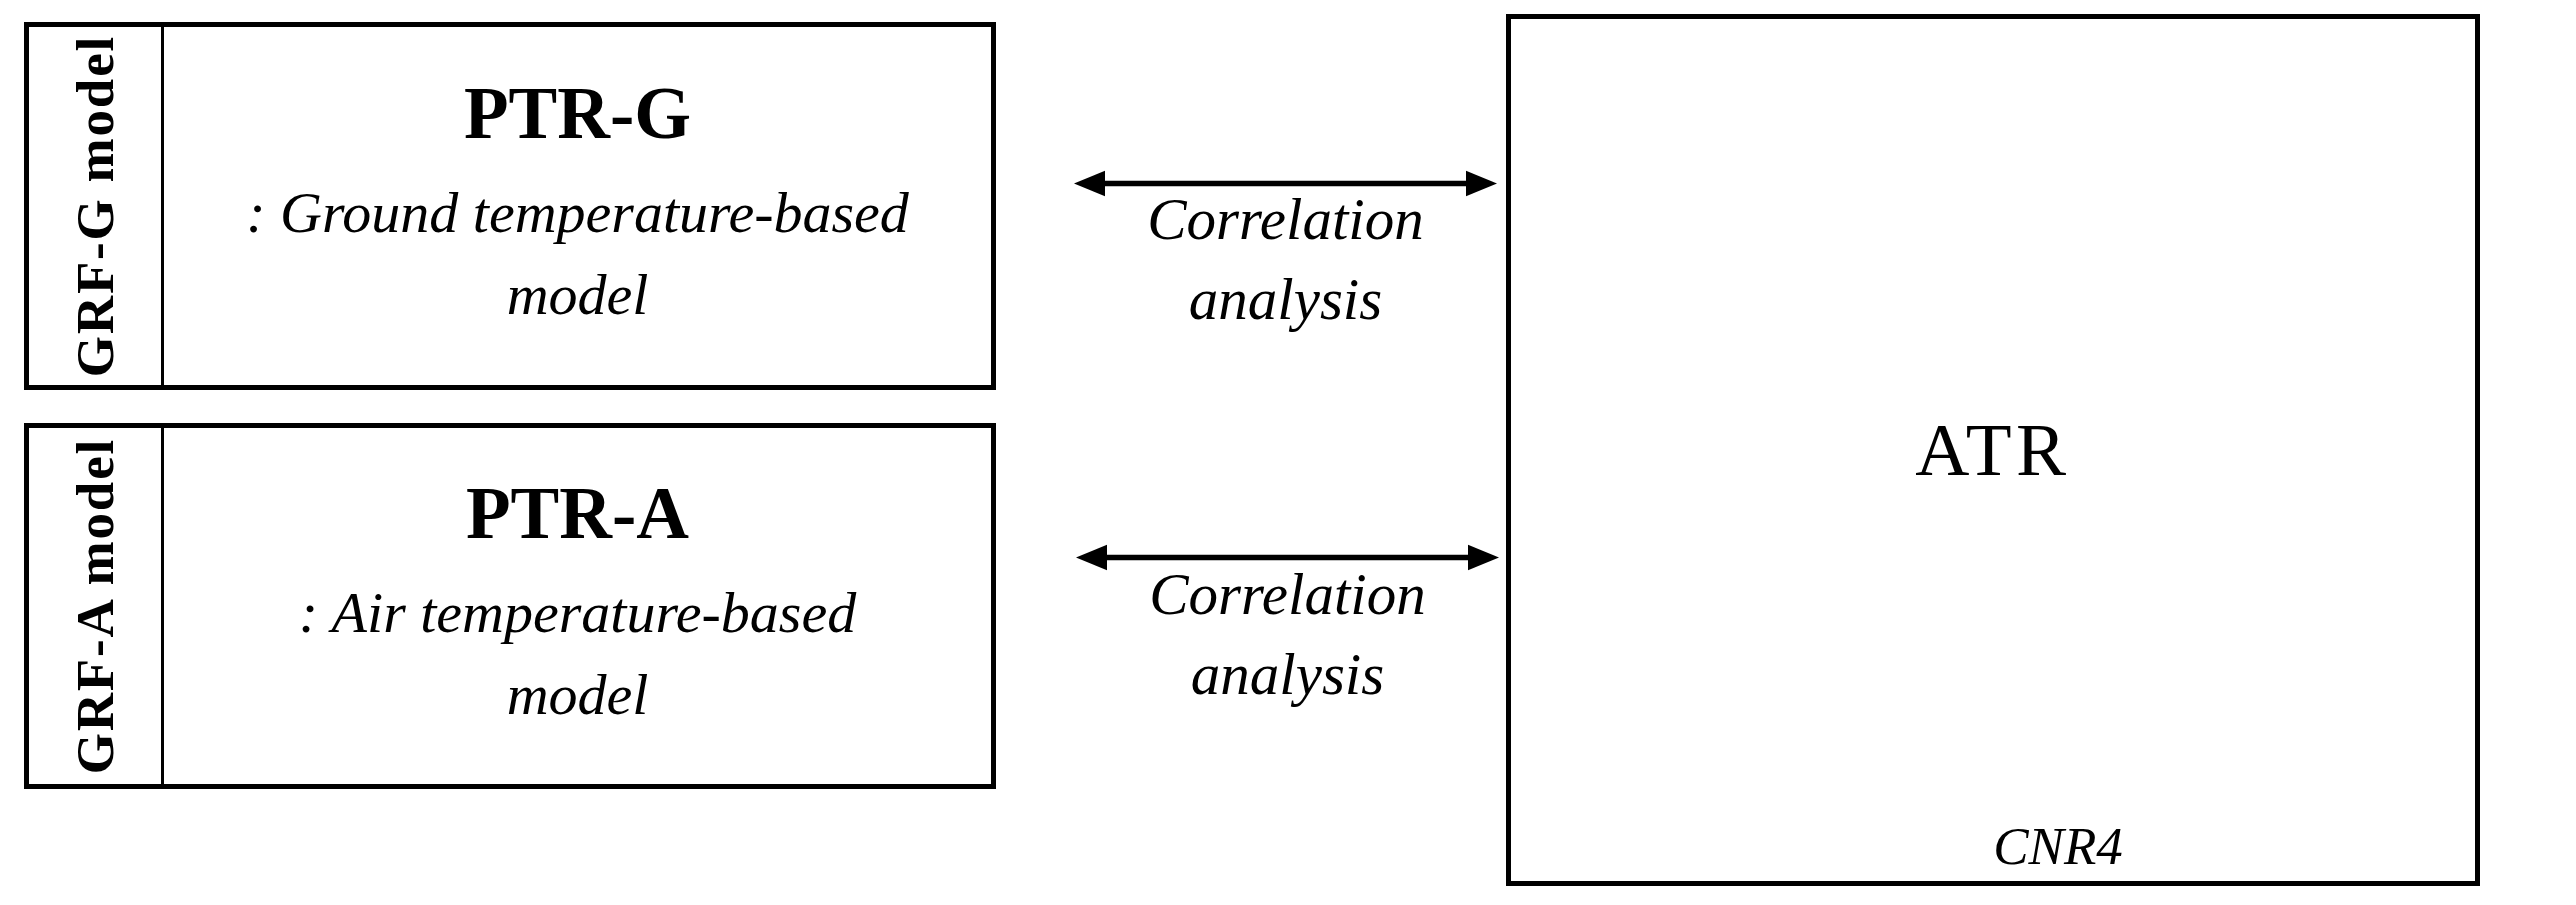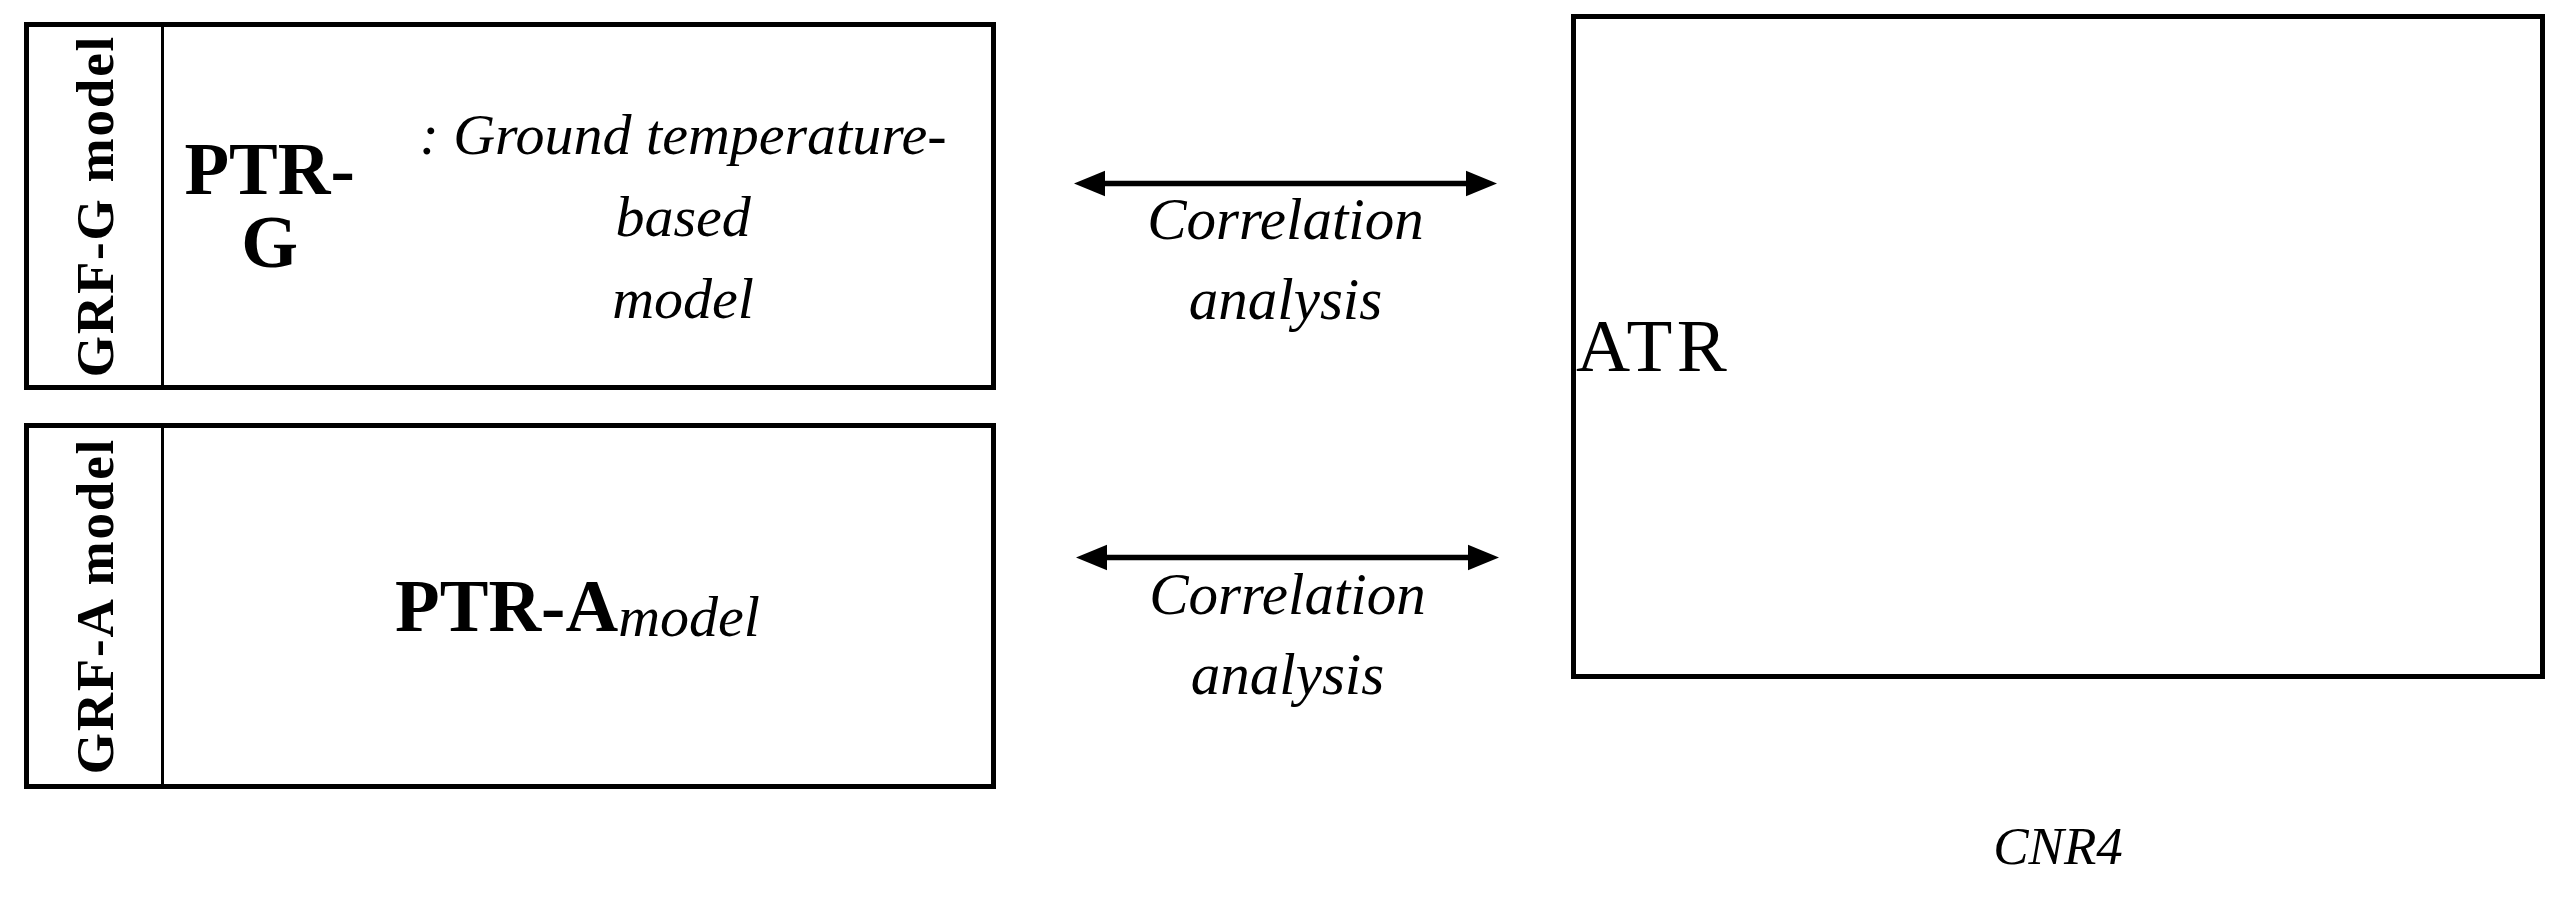--- a/index.html
+++ b/index.html
@@ -51,7 +51,7 @@
   .content-cell {
     flex: 1 1 auto;
     display: flex;
-    flex-direction: row;
+    flex-direction: column;
     align-items: center;
     justify-content: center;
     text-align: center;

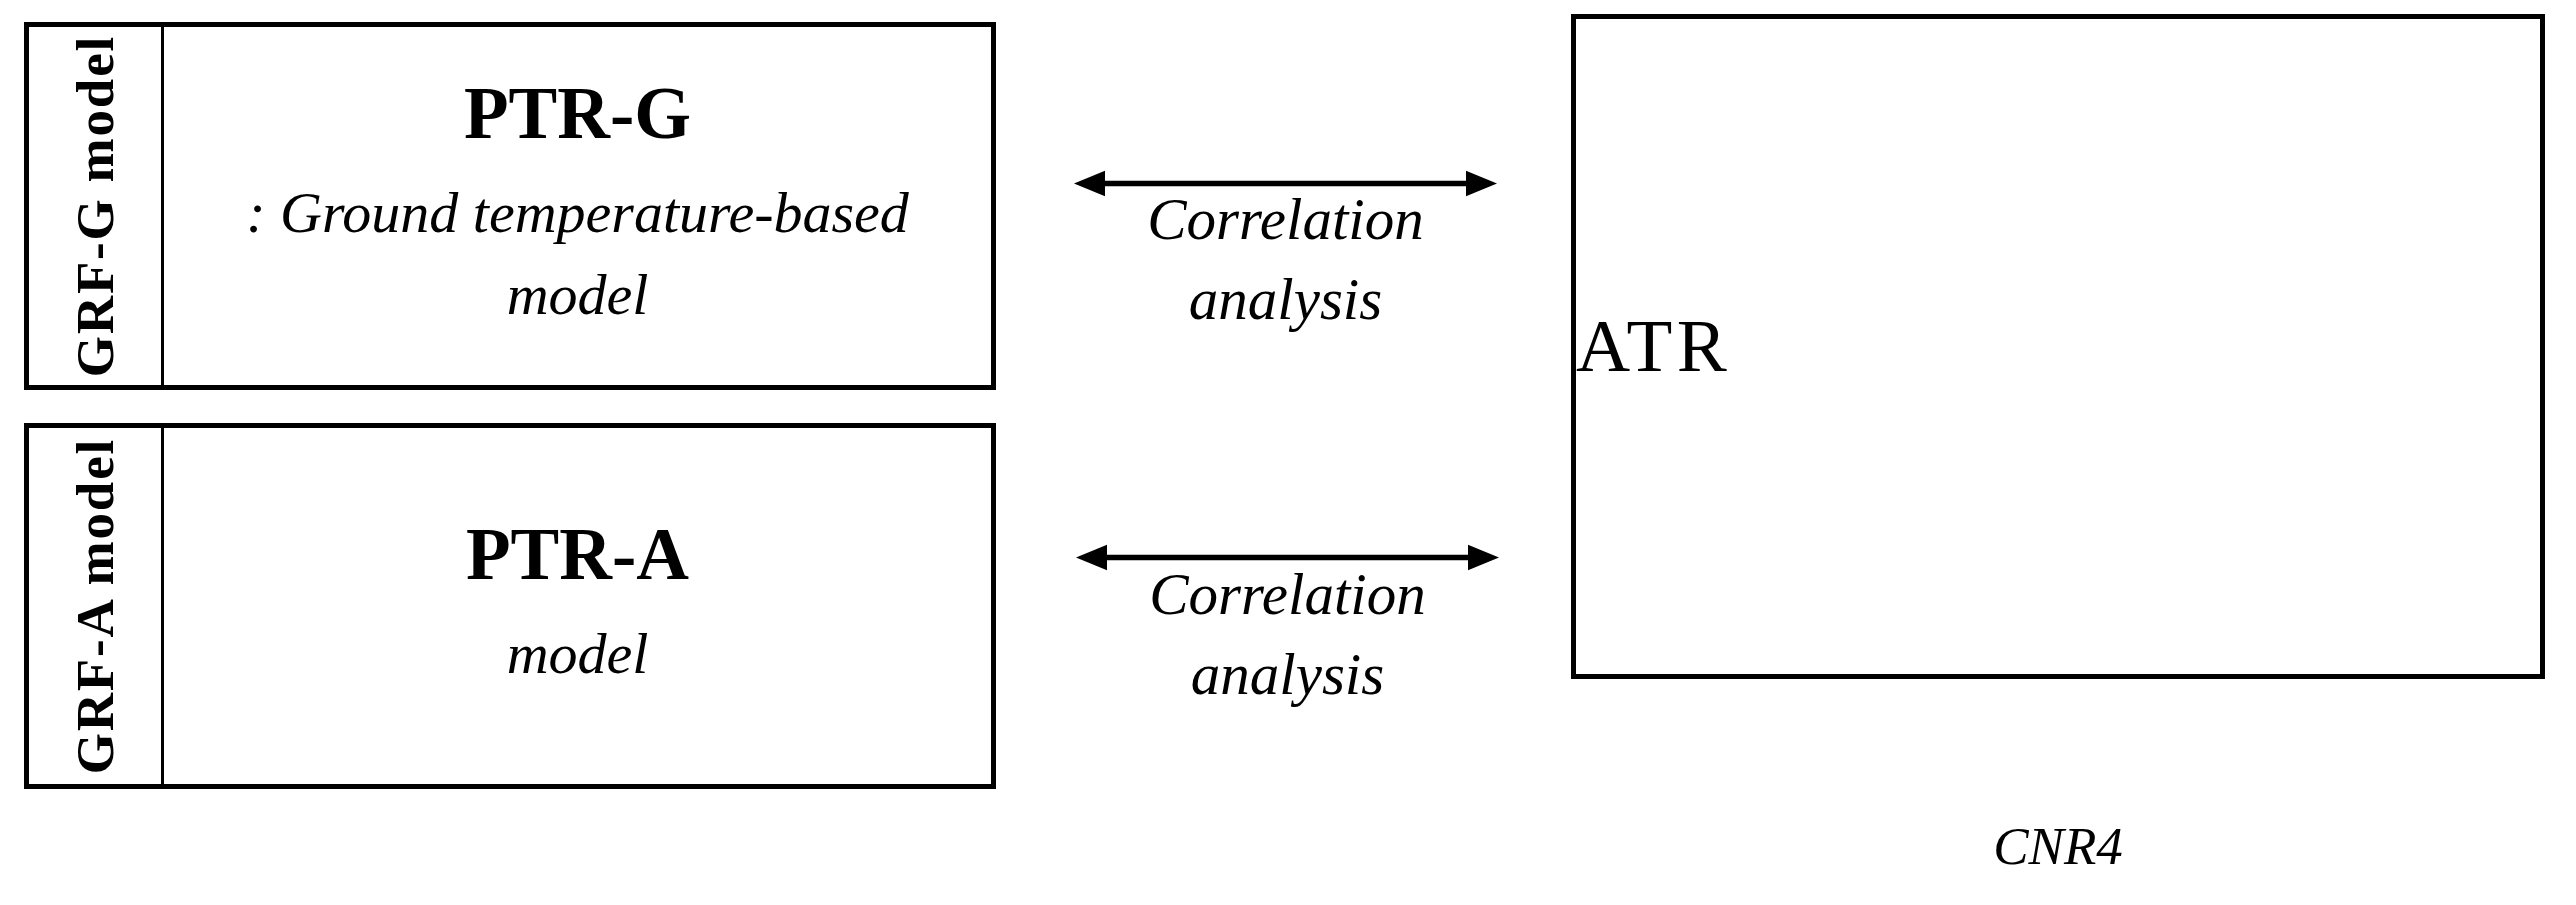--- a/index.html
+++ b/index.html
@@ -71,15 +71,15 @@
   
   #atr-box {
     position: absolute;
-    left: 1571px;
+    left: 1506px;
     top: 13.7px;
     width: 974px;
-    height: 665px;
+    height: 872px;
     border: 5.5px solid #000000;
     box-sizing: border-box;
     display: flex;
     align-items: center;
-    justify-content: flex-start;
+    justify-content: center;
     background: #ffffff;
   }
   .atr-title {

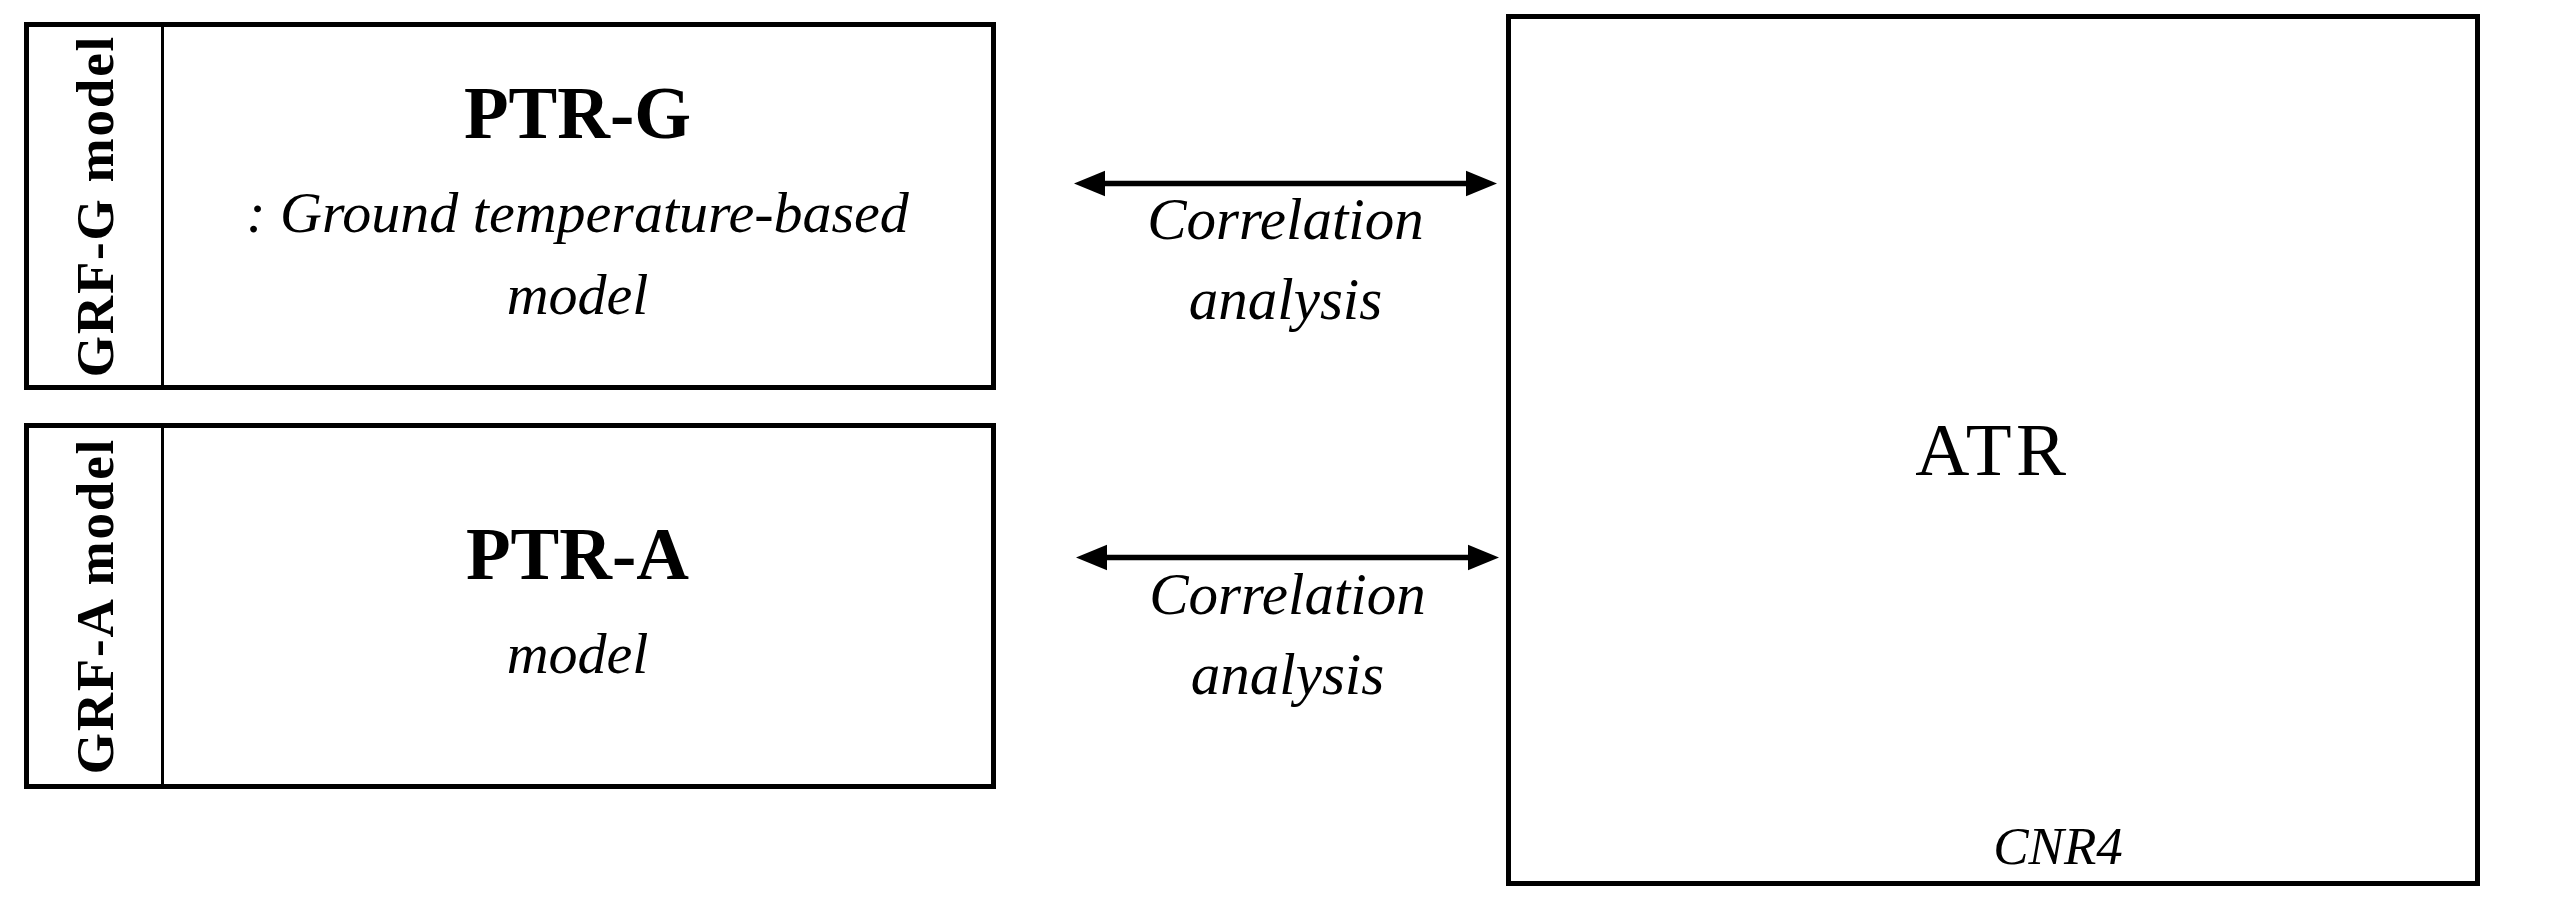--- a/index.html
+++ b/index.html
@@ -144,6 +144,7 @@
     <div class="content-cell">
       <div class="box-title">PTR-A</div>
       <div class="box-desc">
+        <div>: Air temperature-based</div>
         <div>model</div>
       </div>
     </div>

